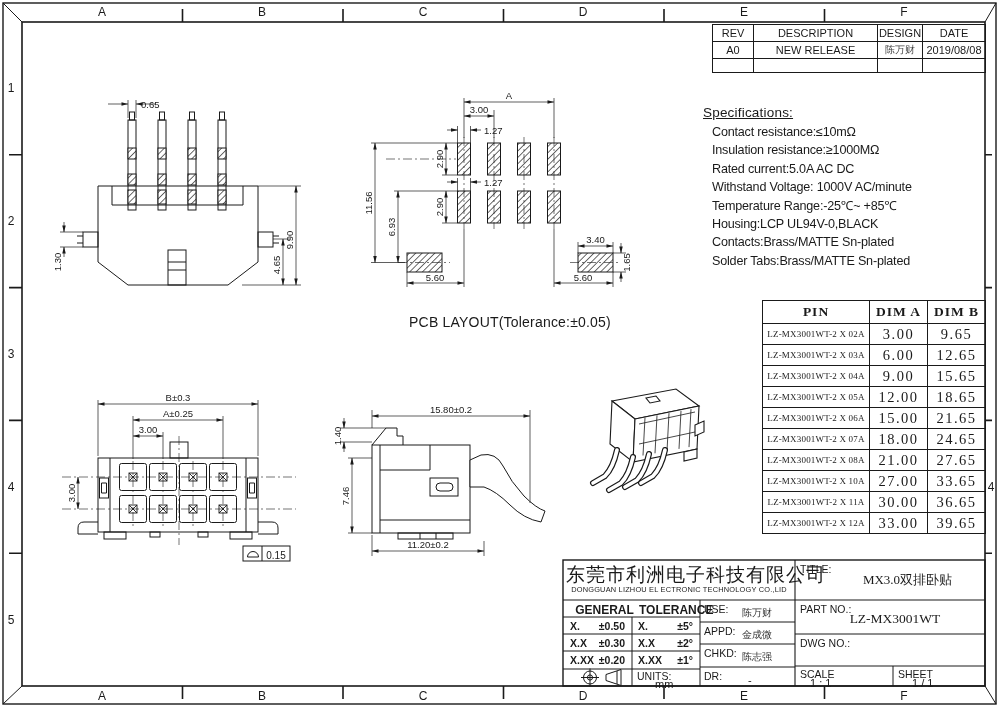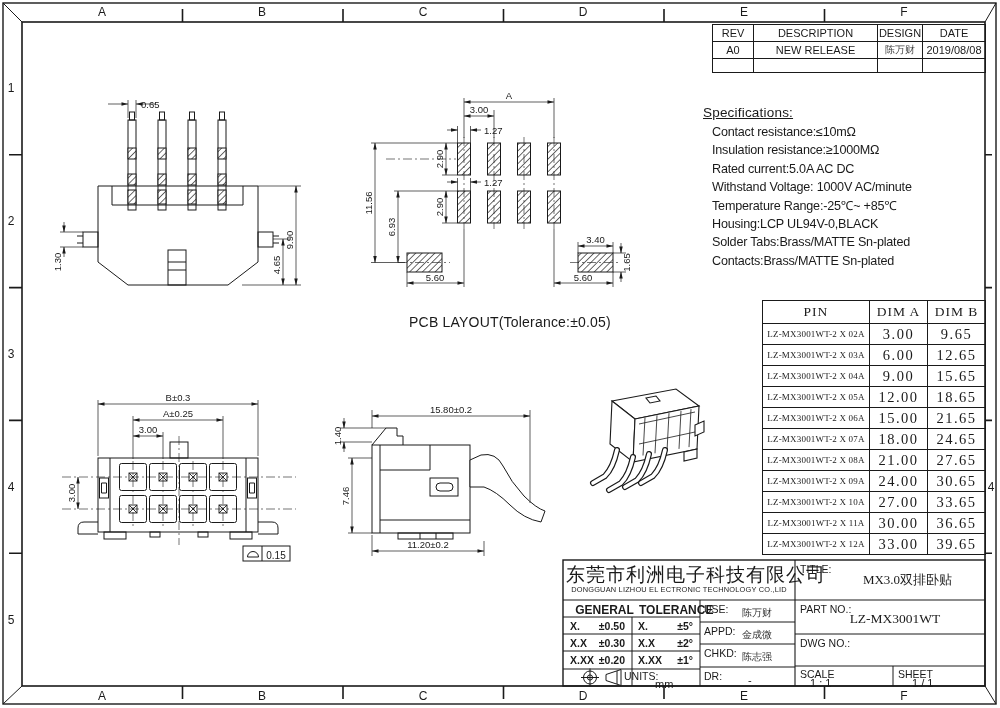--- a/index.html
+++ b/index.html
@@ -401,8 +401,8 @@
         <div class="spec-line">Withstand Voltage: 1000V AC/minute</div>
         <div class="spec-line">Temperature Range:-25℃~ +85℃</div>
         <div class="spec-line">Housing:LCP UL94V-0,BLACK</div>
+        <div class="spec-line">Contacts:Brass/MATTE Sn-plated</div>
         <div class="spec-line">Solder Tabs:Brass/MATTE Sn-plated</div>
-        <div class="spec-line">Contacts:Brass/MATTE Sn-plated</div>
       </div>
   </div>
 

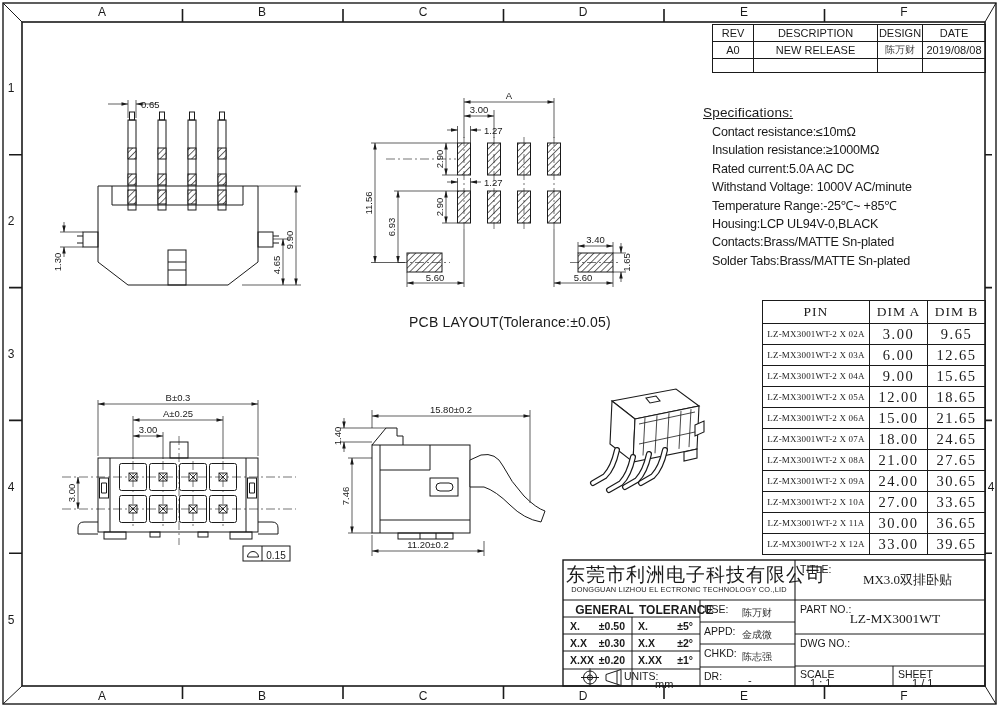--- a/index.html
+++ b/index.html
@@ -22,7 +22,7 @@
   .pin-table{position:absolute;left:762px;top:300px;width:223px;border-collapse:collapse;table-layout:fixed;
              font-family:"Liberation Serif",serif;}
   .pin-table td,.pin-table th{border:1px solid #1a1a1a;padding:0;text-align:center;overflow:hidden;white-space:nowrap;}
-  .pin-table th{height:22px;font-size:13.5px;font-weight:400;letter-spacing:1px;}
+  .pin-table th{height:22px;font-size:13.5px;font-weight:700;letter-spacing:1px;}
   .pin-table td{height:20px;}
   .pin-table .pin-name{font-size:9px;letter-spacing:.2px;}
   .pin-table .dim-val{font-size:14.5px;letter-spacing:1.5px;}

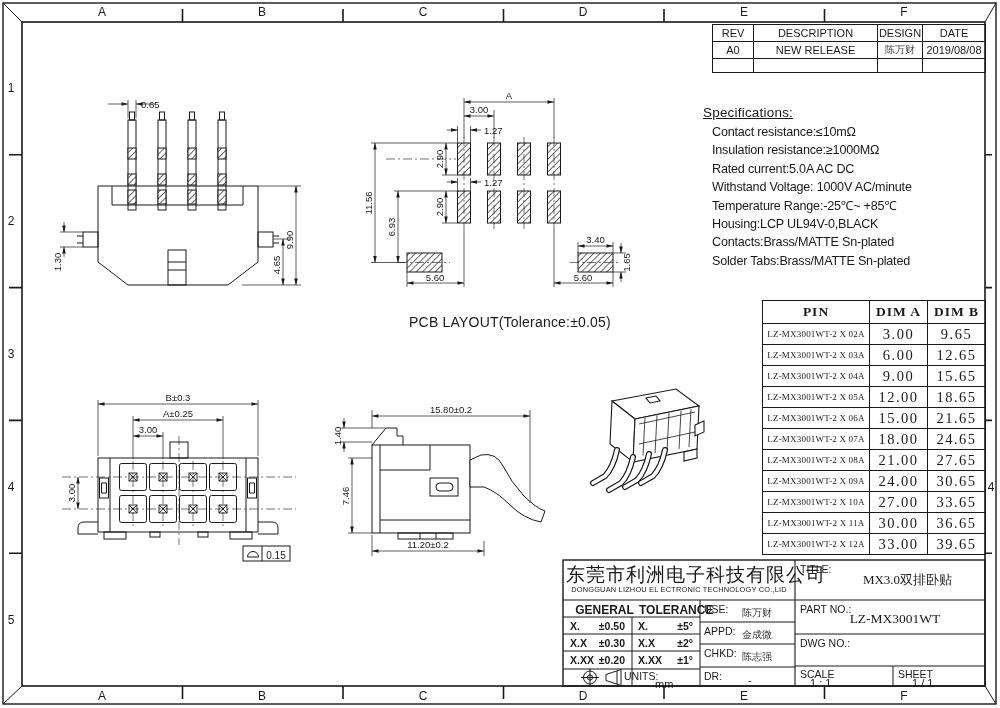--- a/index.html
+++ b/index.html
@@ -458,11 +458,6 @@
           <td class="dim-val">27.65</td>
         </tr>
         <tr>
-          <td class="pin-name">LZ-MX3001WT-2 X 09A</td>
-          <td class="dim-val">24.00</td>
-          <td class="dim-val">30.65</td>
-        </tr>
-        <tr>
           <td class="pin-name">LZ-MX3001WT-2 X 10A</td>
           <td class="dim-val">27.00</td>
           <td class="dim-val">33.65</td>

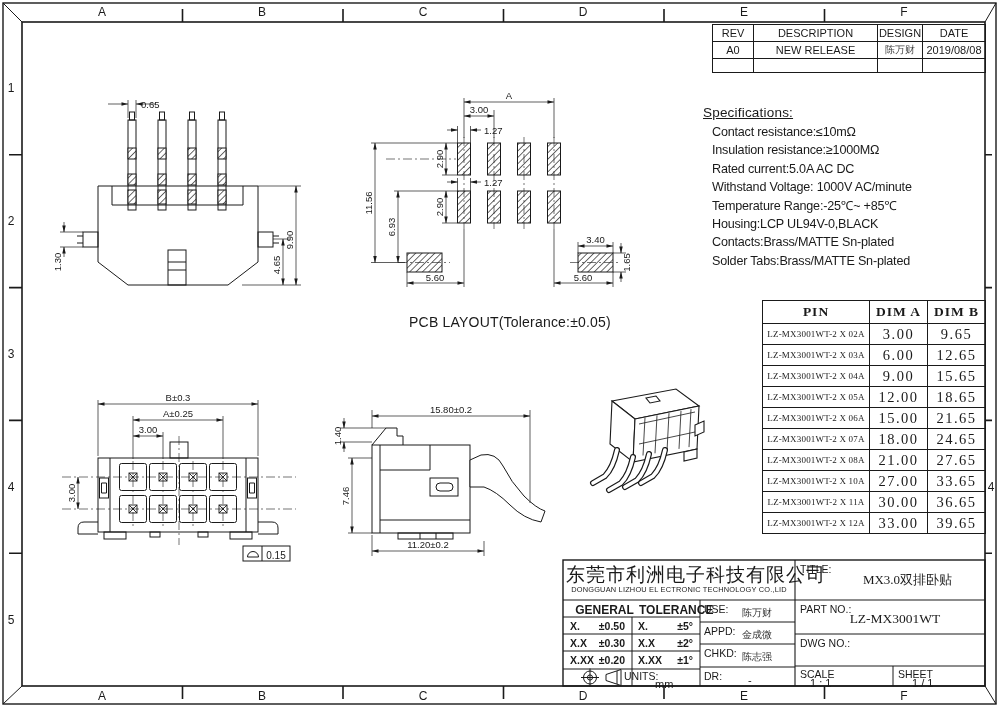--- a/index.html
+++ b/index.html
@@ -514,7 +514,7 @@
         </div>
       </div>
     </div>
-  <div class="tb-text lbl" style="left:624px;top:670px">UNITS:</div>
+  <div class="tb-text lbl" style="left:637px;top:670px">UNITS:</div>
   <div class="tb-text" style="left:655px;top:678px;font-size:11px">mm</div>
 
   <div class="tb-text lbl" style="left:704px;top:603px">USE:</div>

